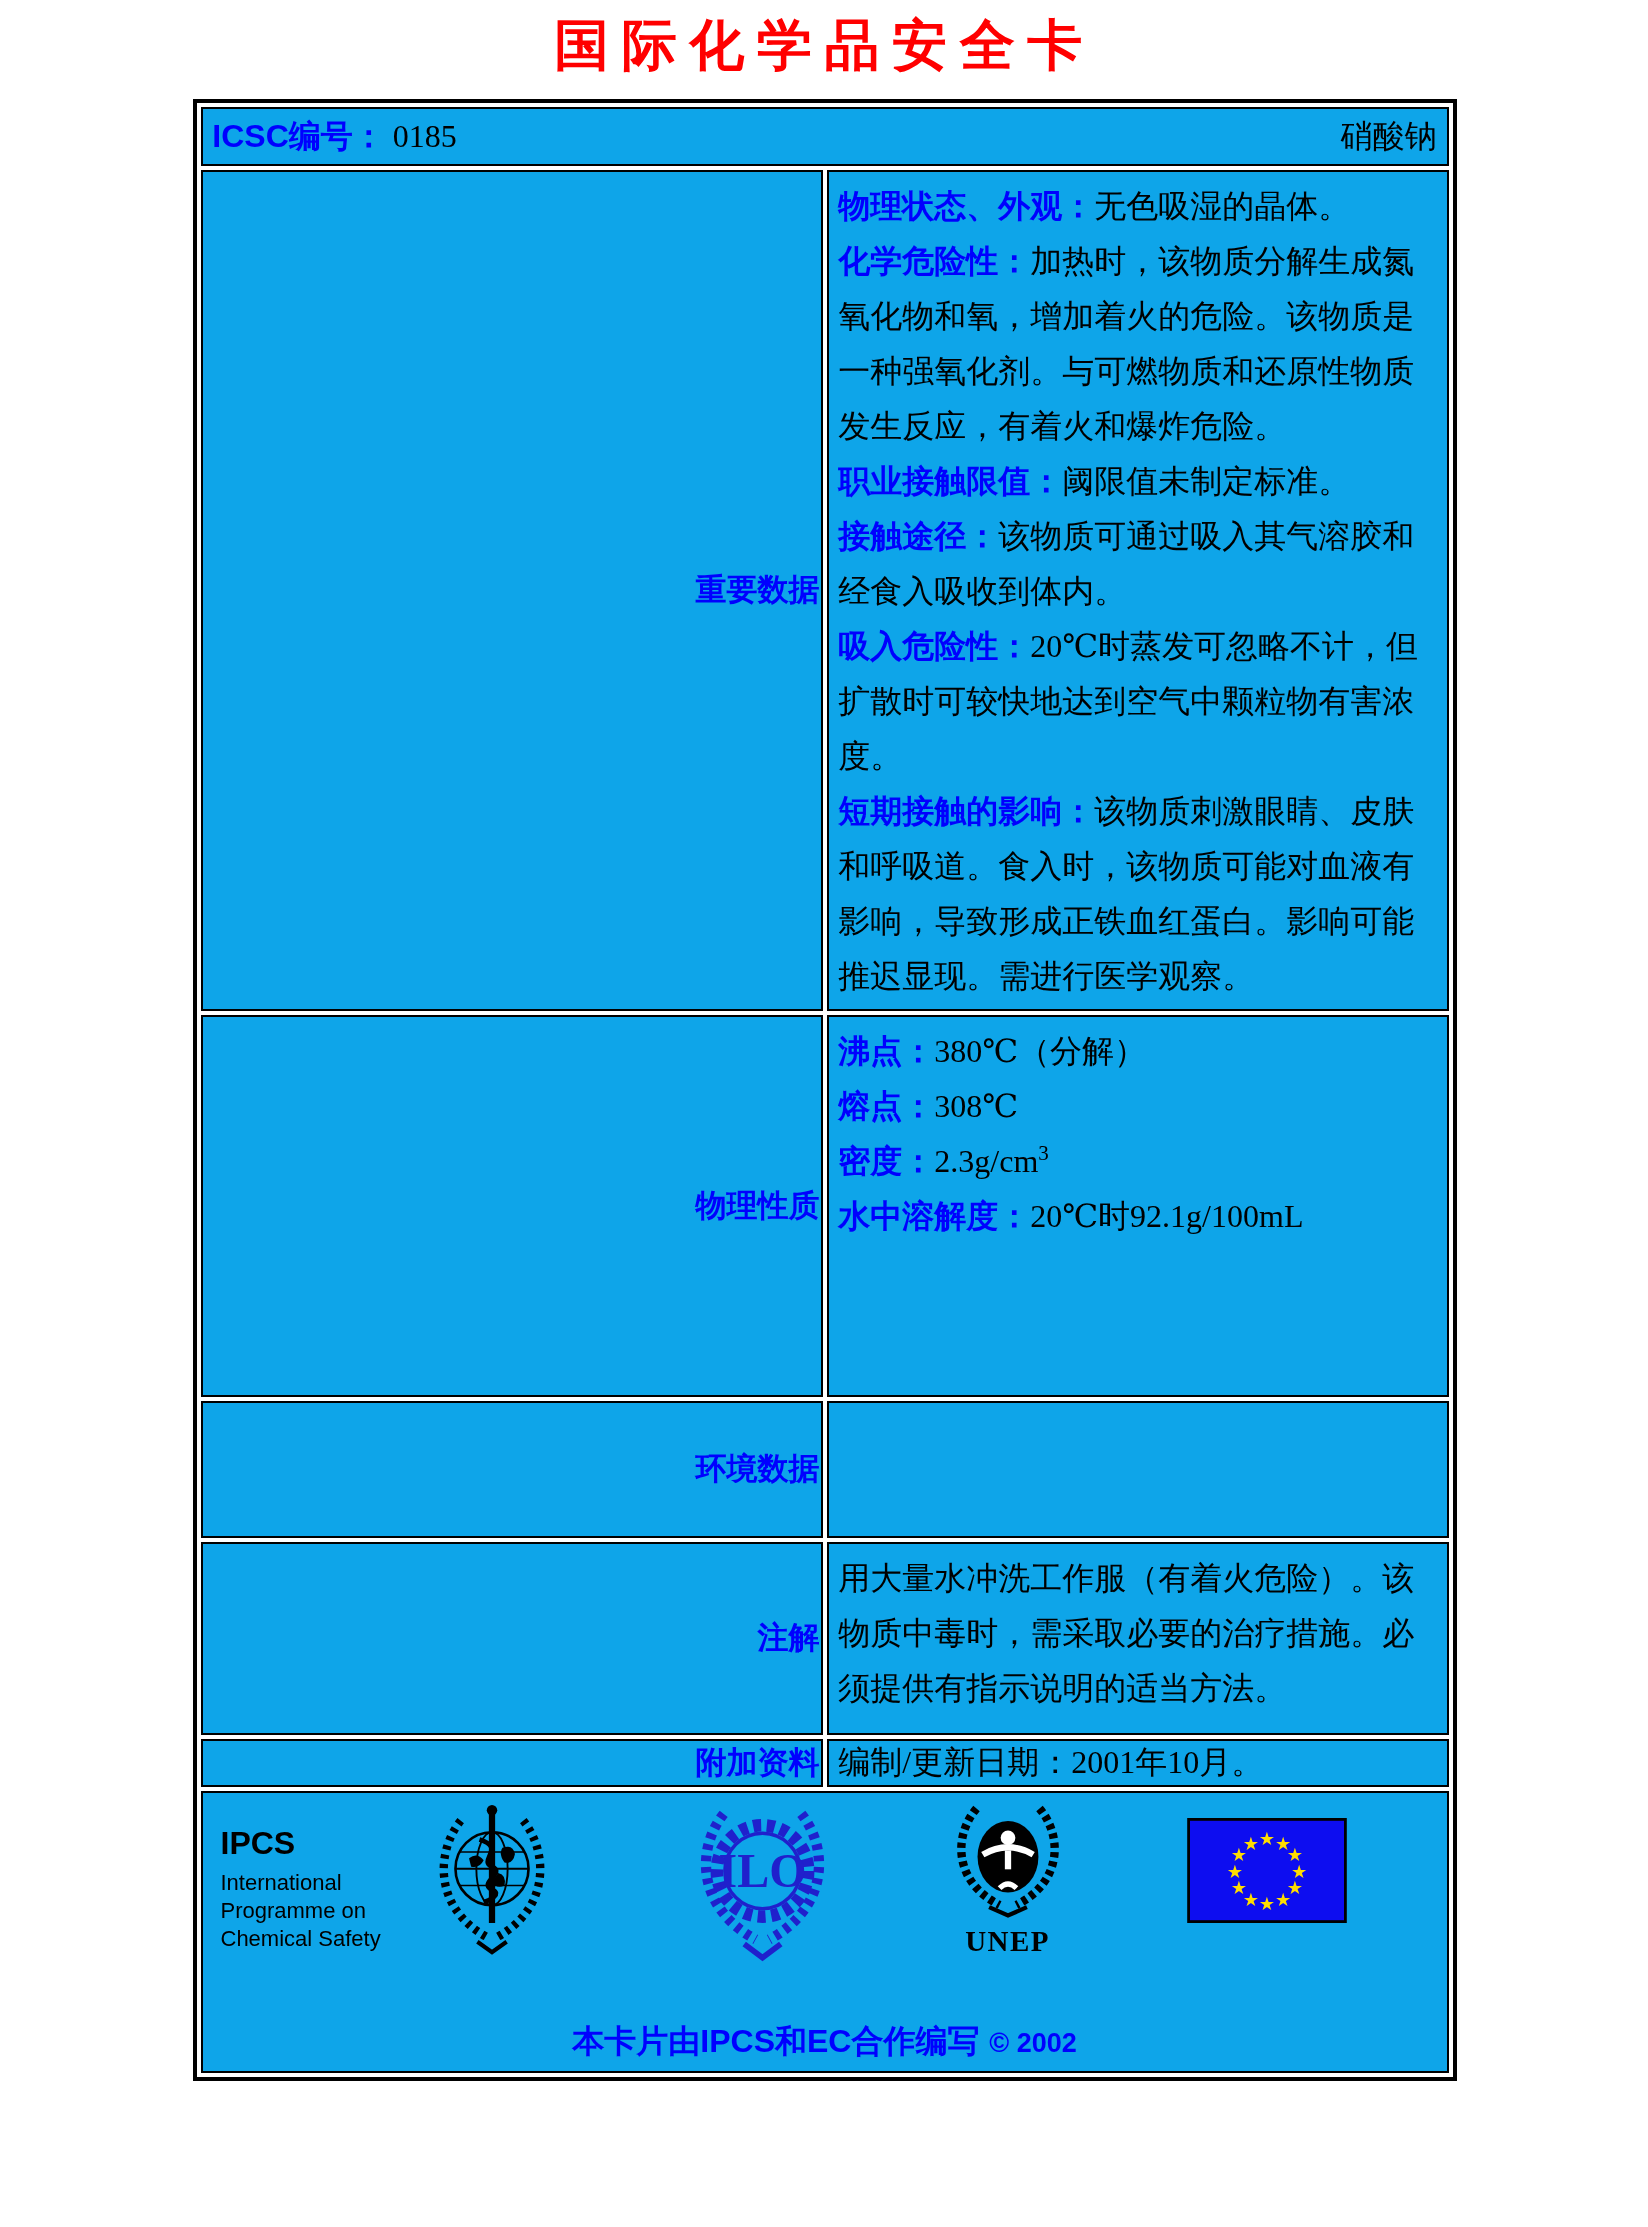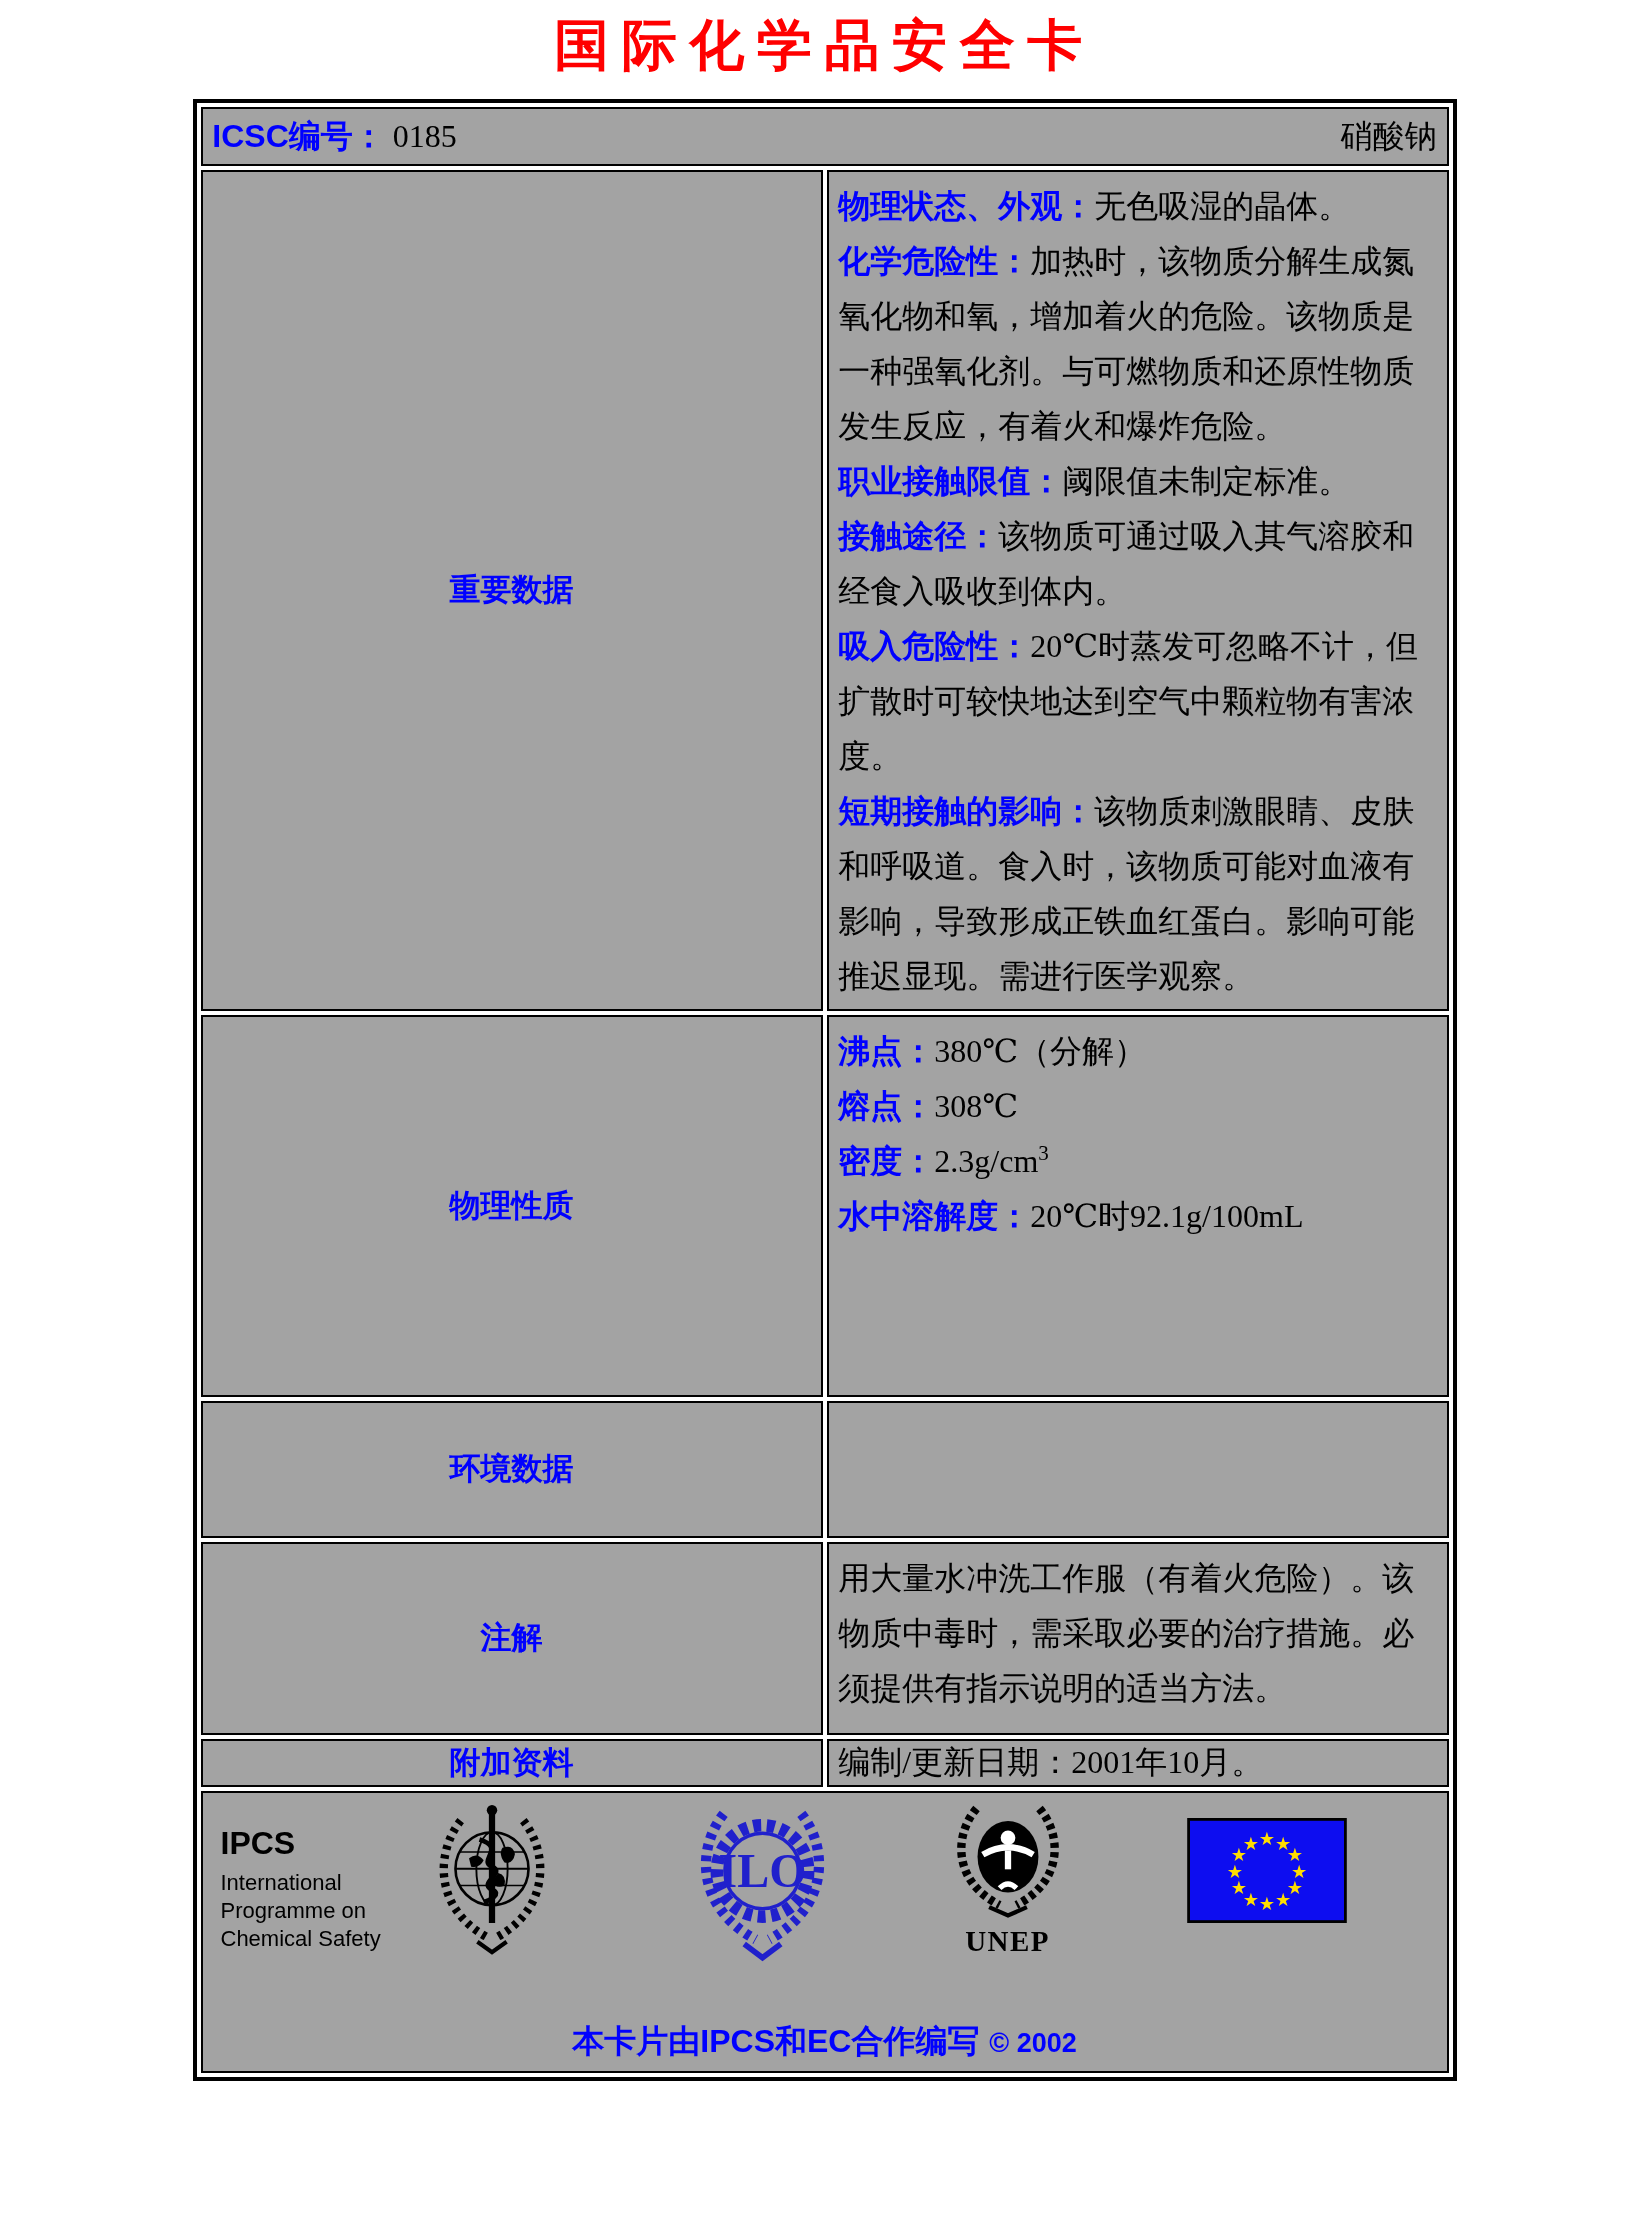--- a/index.html
+++ b/index.html
@@ -31,7 +31,7 @@
   }
   table.card td {
     border: 2.1px solid #000;
-    background: #a3a3a3;
+    background: #0ea5e9;
   }
   td.label-cell {
     width: 176px;

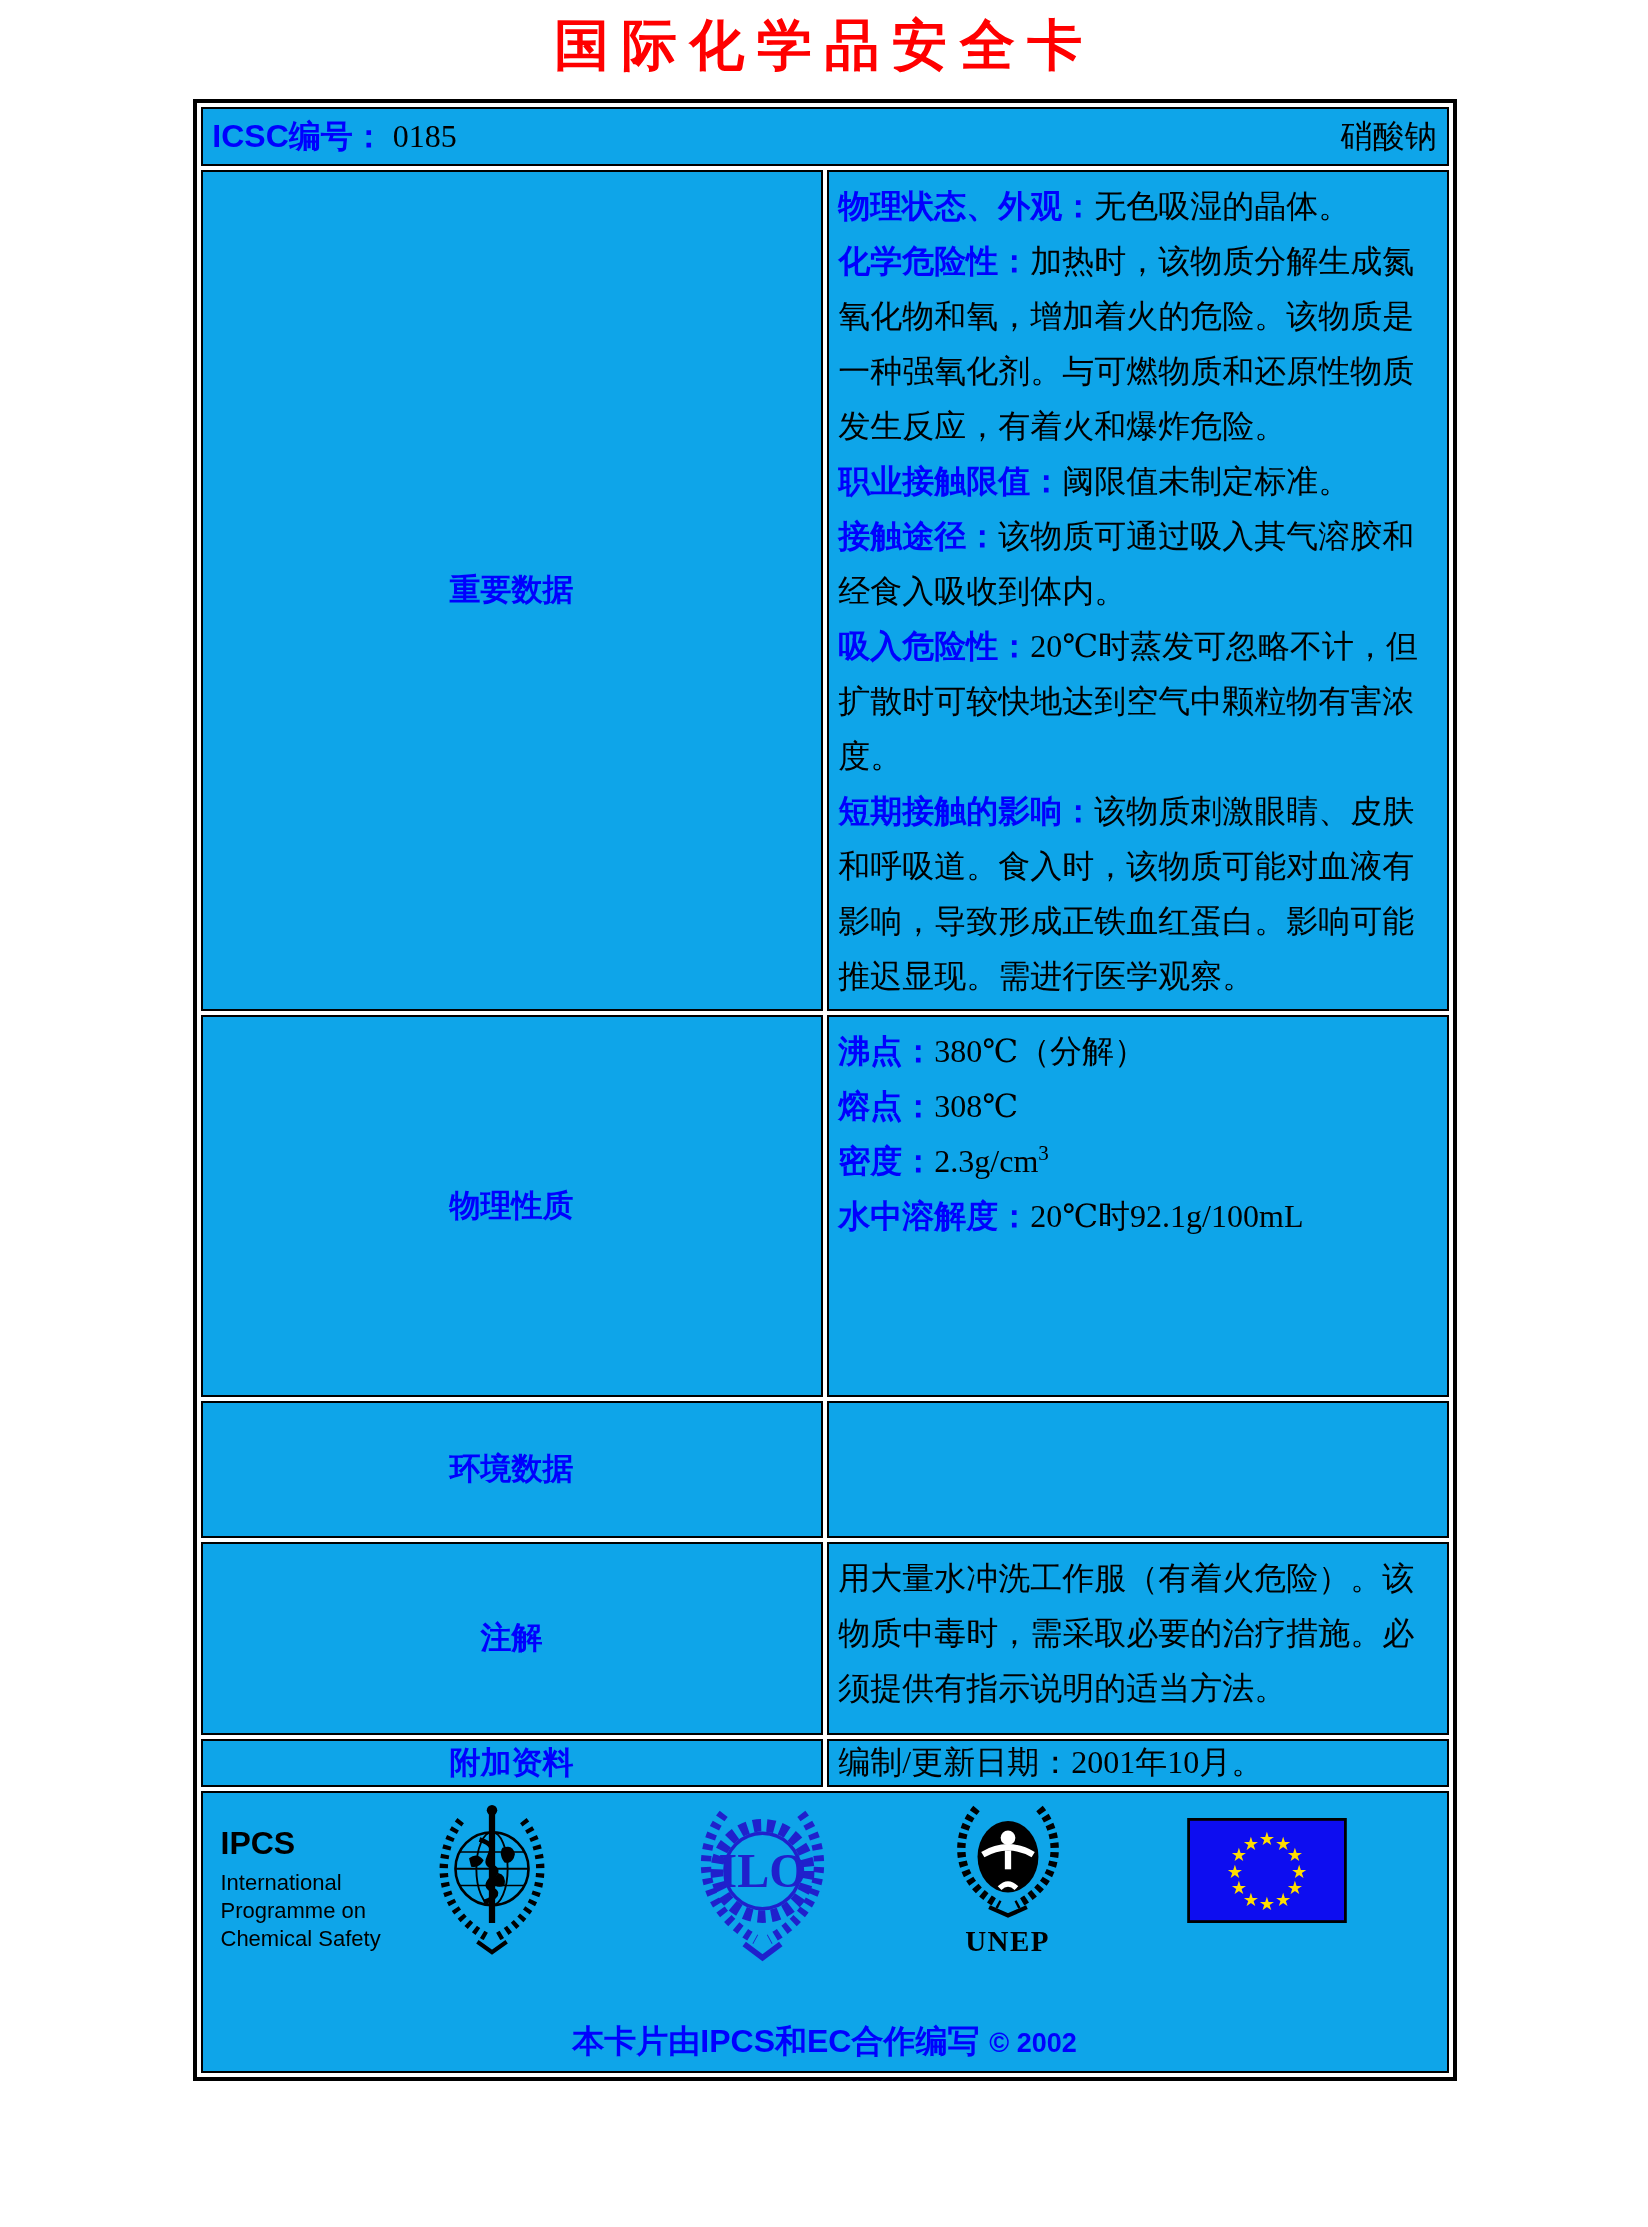--- a/index.html
+++ b/index.html
@@ -35,7 +35,7 @@
   }
   td.label-cell {
     width: 176px;
-    text-align: center;
+    text-align: right;
     vertical-align: middle;
     color: #0000ff;
     font-family: "Liberation Sans", "DejaVu Sans", sans-serif;

